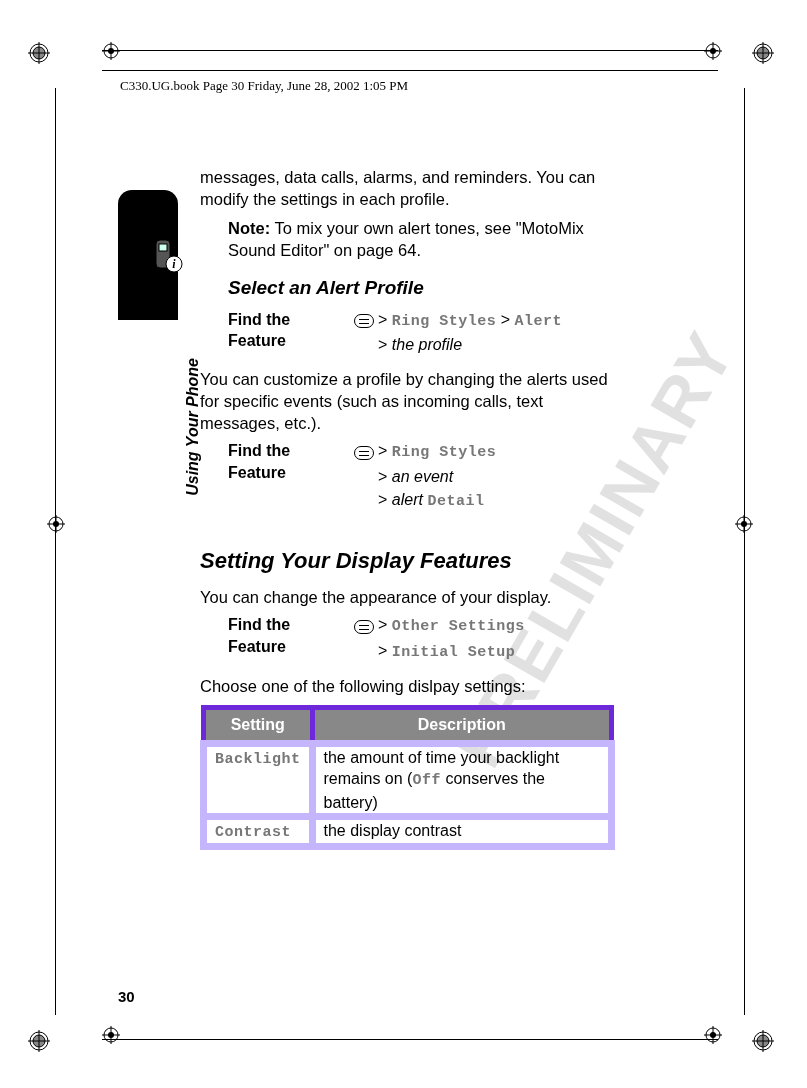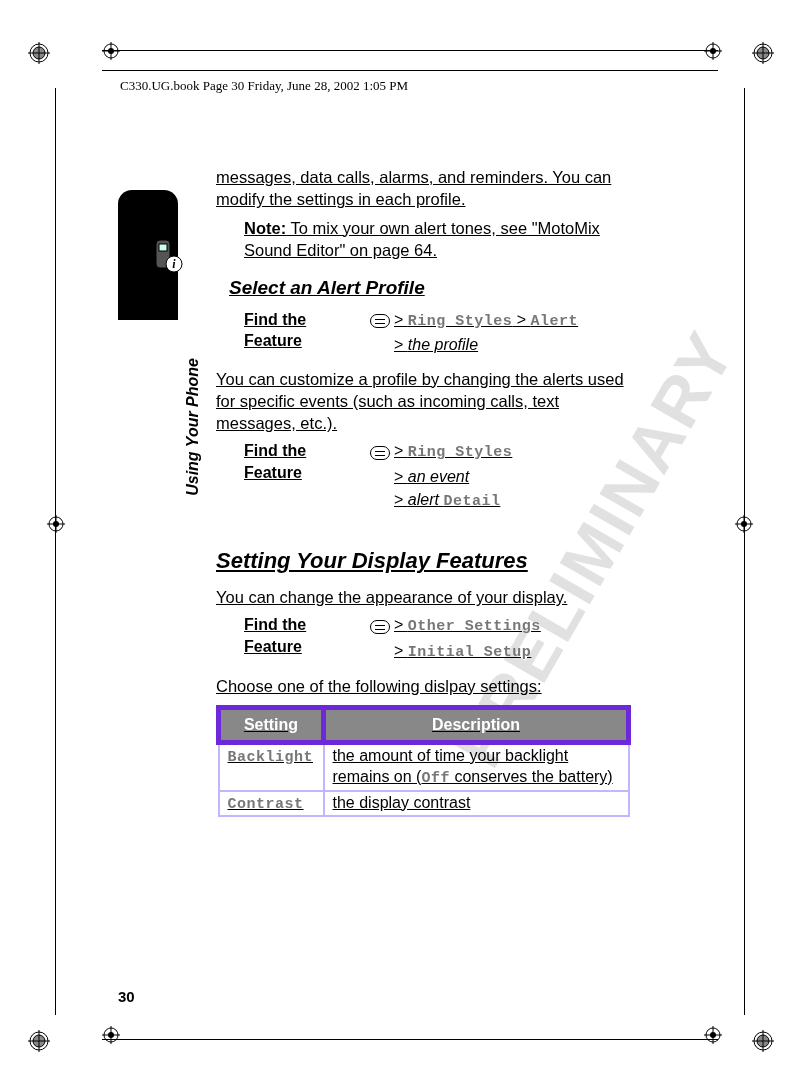--- a/index.html
+++ b/index.html
@@ -44,12 +44,11 @@
   }
   .content {
     position: absolute;
-    left: 176px;
+    left: 160px;
     top: 140px;
     width: 415px;
     font-size: 16.5px;
     line-height: 1.35;
-    text-decoration: underline;
   }
   .side-tab {
     position: absolute;

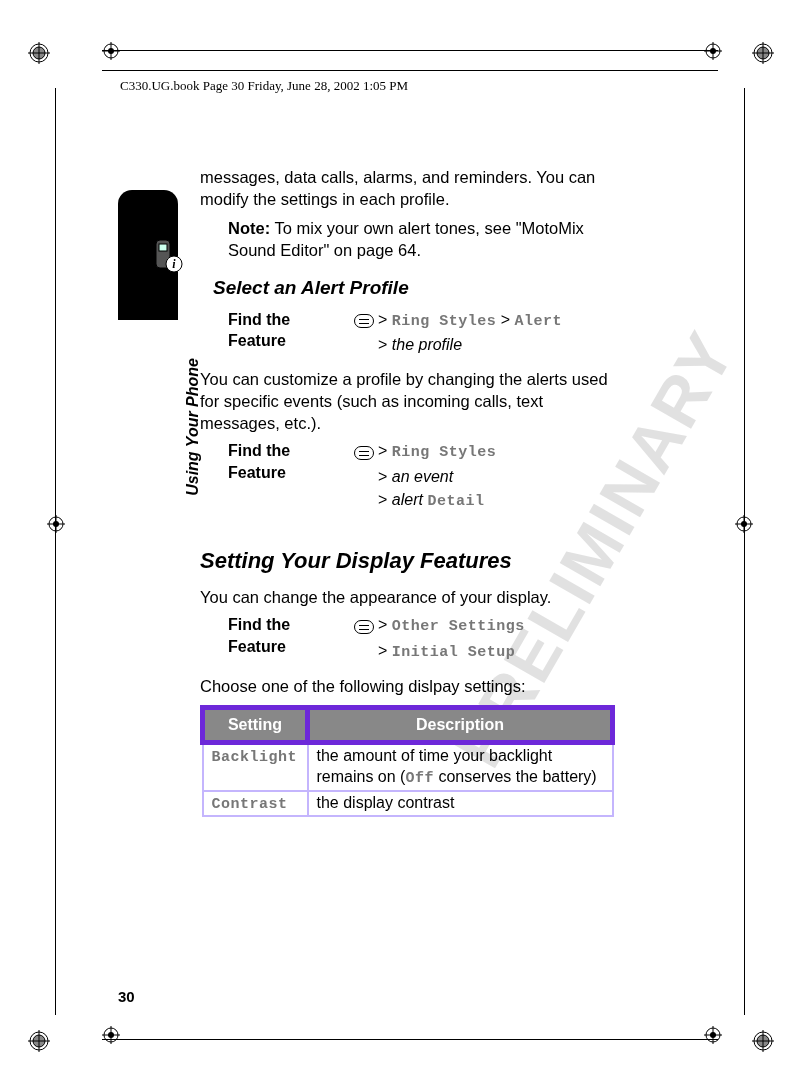--- a/index.html
+++ b/index.html
@@ -300,7 +300,7 @@
       <span class="bold">Note:</span><span> To mix your own alert tones, see "MotoMix Sound Editor" on page 64.</span>
     </div>
 
-    <h3 class="subhead" style="margin-left:13px">Select an Alert Profile</h3>
+    <h3 class="subhead" style="margin-left:28px">Select an Alert Profile</h3>
 
     <div class="ftf-row">
       <div class="ftf-label" style="padding-left:28px">Find the Feature</div>

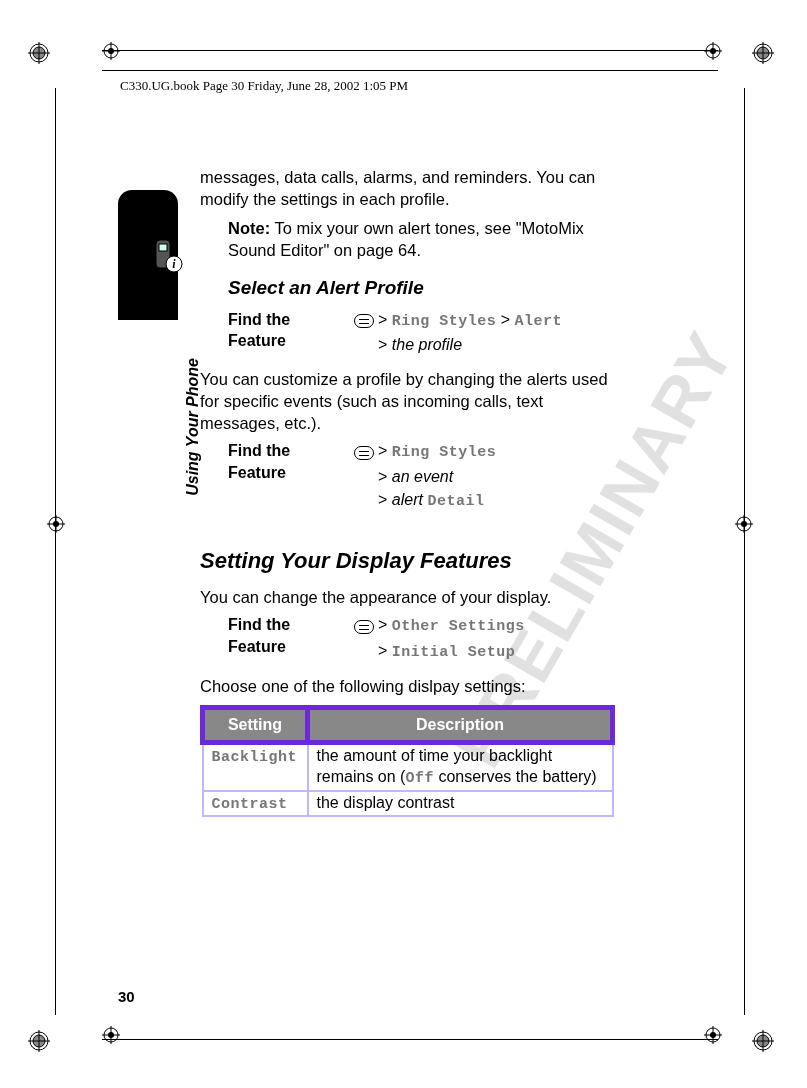--- a/index.html
+++ b/index.html
@@ -172,7 +172,7 @@
     border: 5px solid #6d28d9;
   }
   table.settings td {
-    border: 2px solid #c4b5fd;
+    border: 7px solid #c4b5fd;
     padding: 0 8px;
     vertical-align: top;
   }

